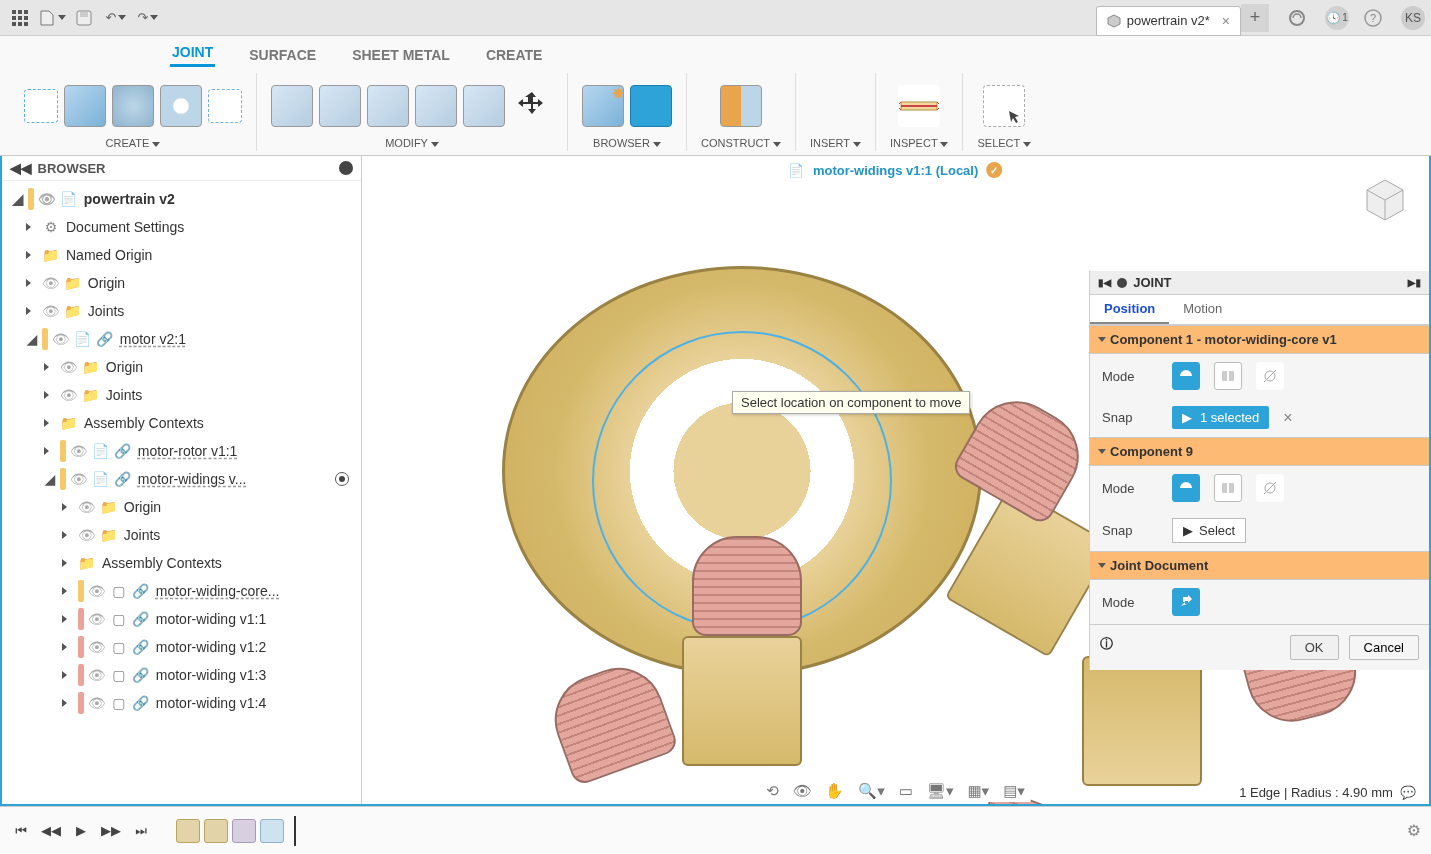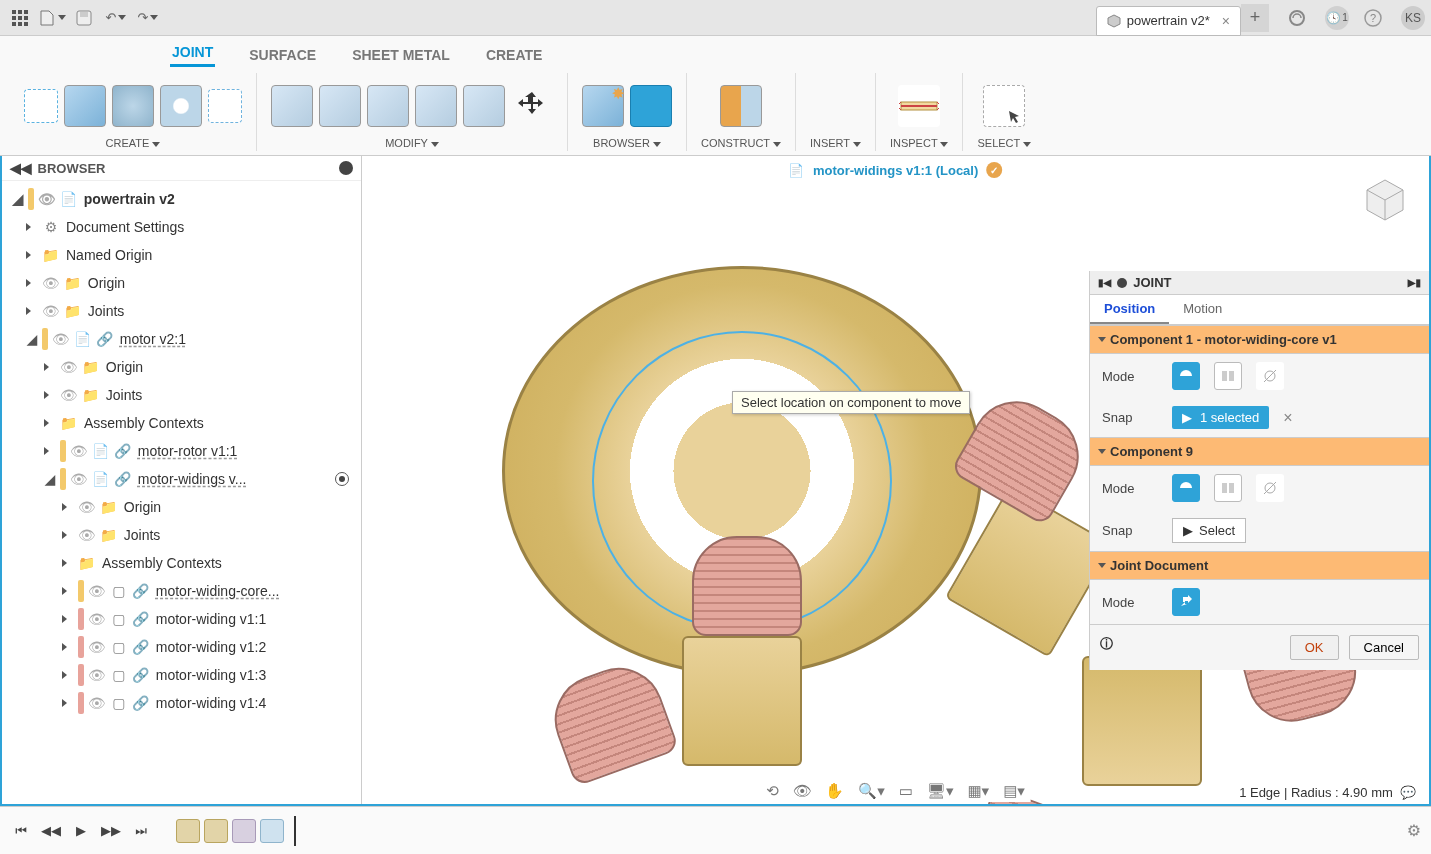--- a/index.html
+++ b/index.html
@@ -89,7 +89,7 @@
 .snap-btn { display: flex; align-items: center; gap: 6px; border: 1px solid #bbb; padding: 4px 10px; background: #fff; cursor: pointer; }
 .jfoot { display: flex; justify-content: flex-end; gap: 10px; padding: 10px; border-top: 1px solid #ccc; }
 .jfoot button { padding: 4px 14px; border: 1px solid #bbb; background: #f5f5f5; border-radius: 2px; font-size: 13px; cursor: pointer; }
-.jfoot button:disabled { color: #c2410c; background: #f0f0f0; }
+.jfoot button:disabled { color: #404040; background: #f0f0f0; }
 .jfoot .info { margin-right: auto; color: #333; font-weight: 700; }
 
 

